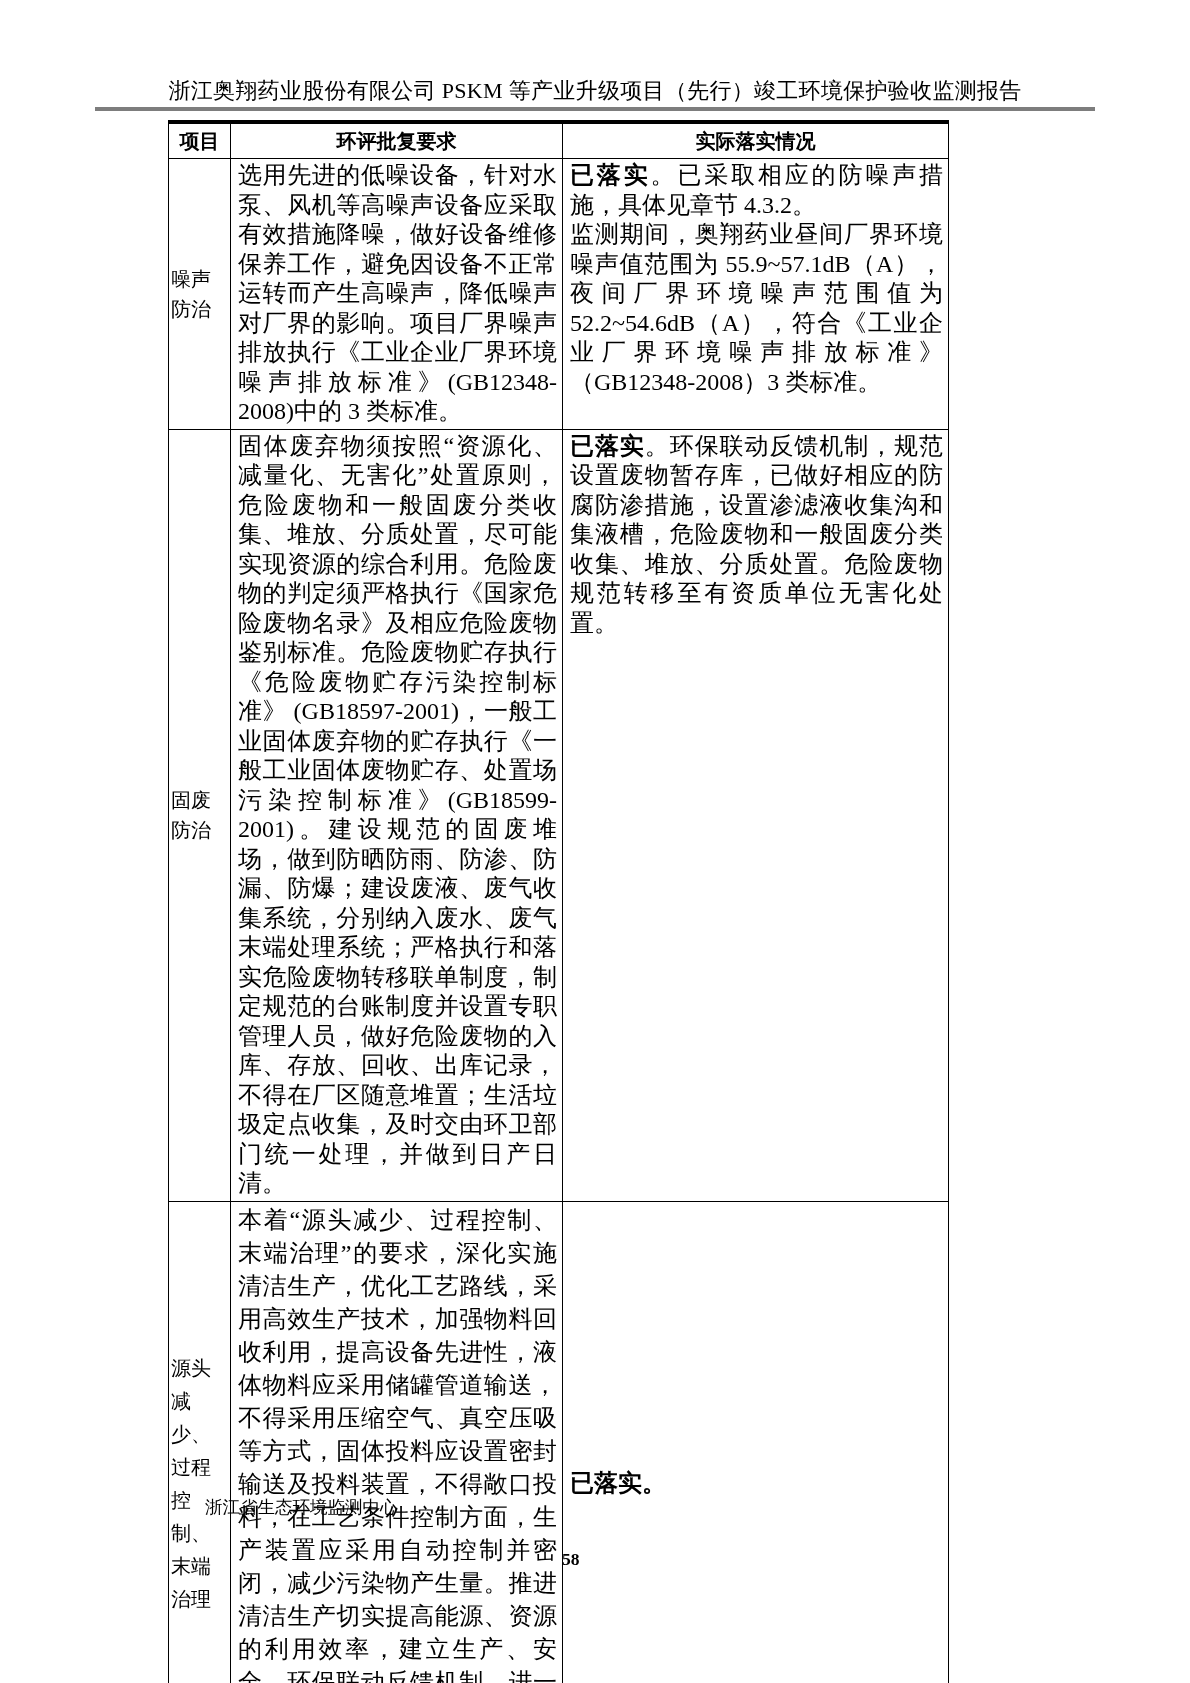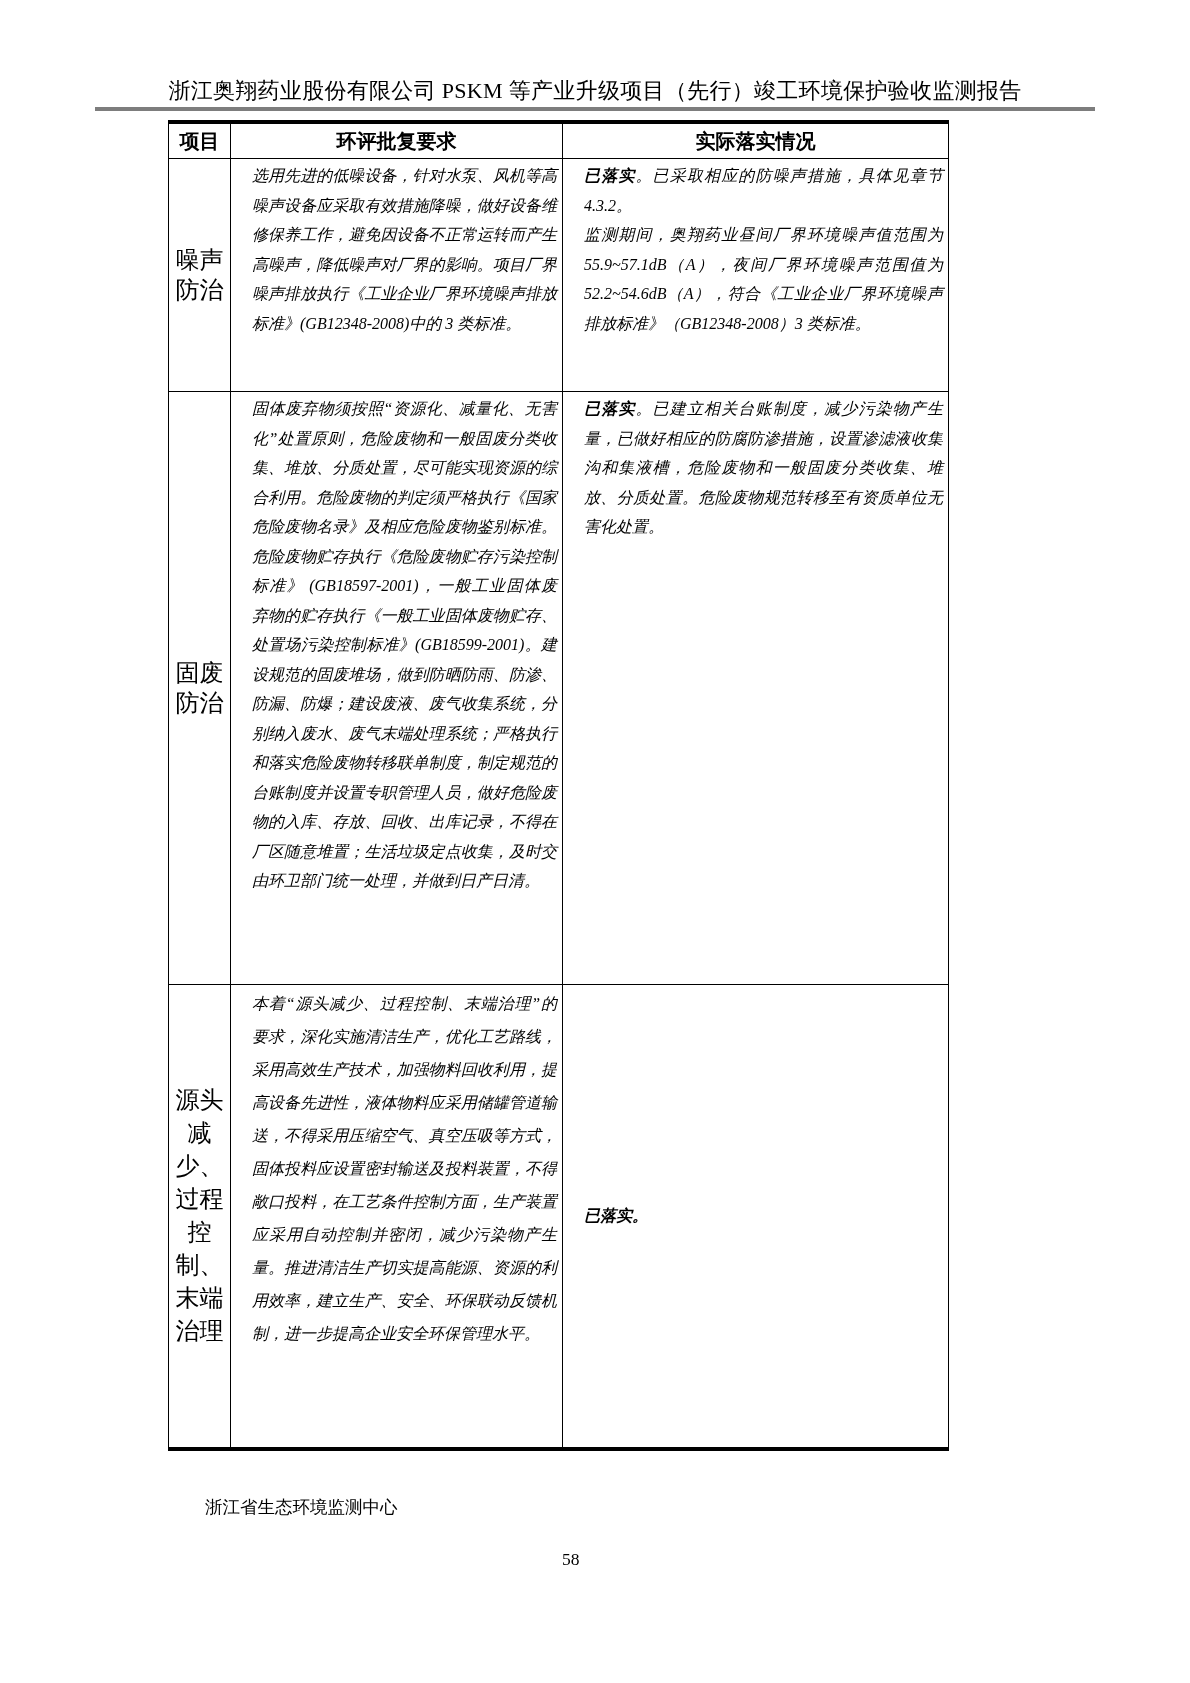--- a/index.html
+++ b/index.html
@@ -32,8 +32,8 @@
     font-size: 24px; line-height: 30px; padding: 0 2px;
   }
   td.req-cell, td.status-cell {
-    vertical-align: top; font-size: 16px; line-height: 29.5px;
-    padding: 2px 5px 2px 21px; text-align: justify; font-style: italic;
+    vertical-align: top; font-size: 24px; line-height: 29.5px;
+    padding: 2px 5px 2px 7px; text-align: justify;
   }
   td p { margin: 0; }
   tr.r1 { height: 233px; }

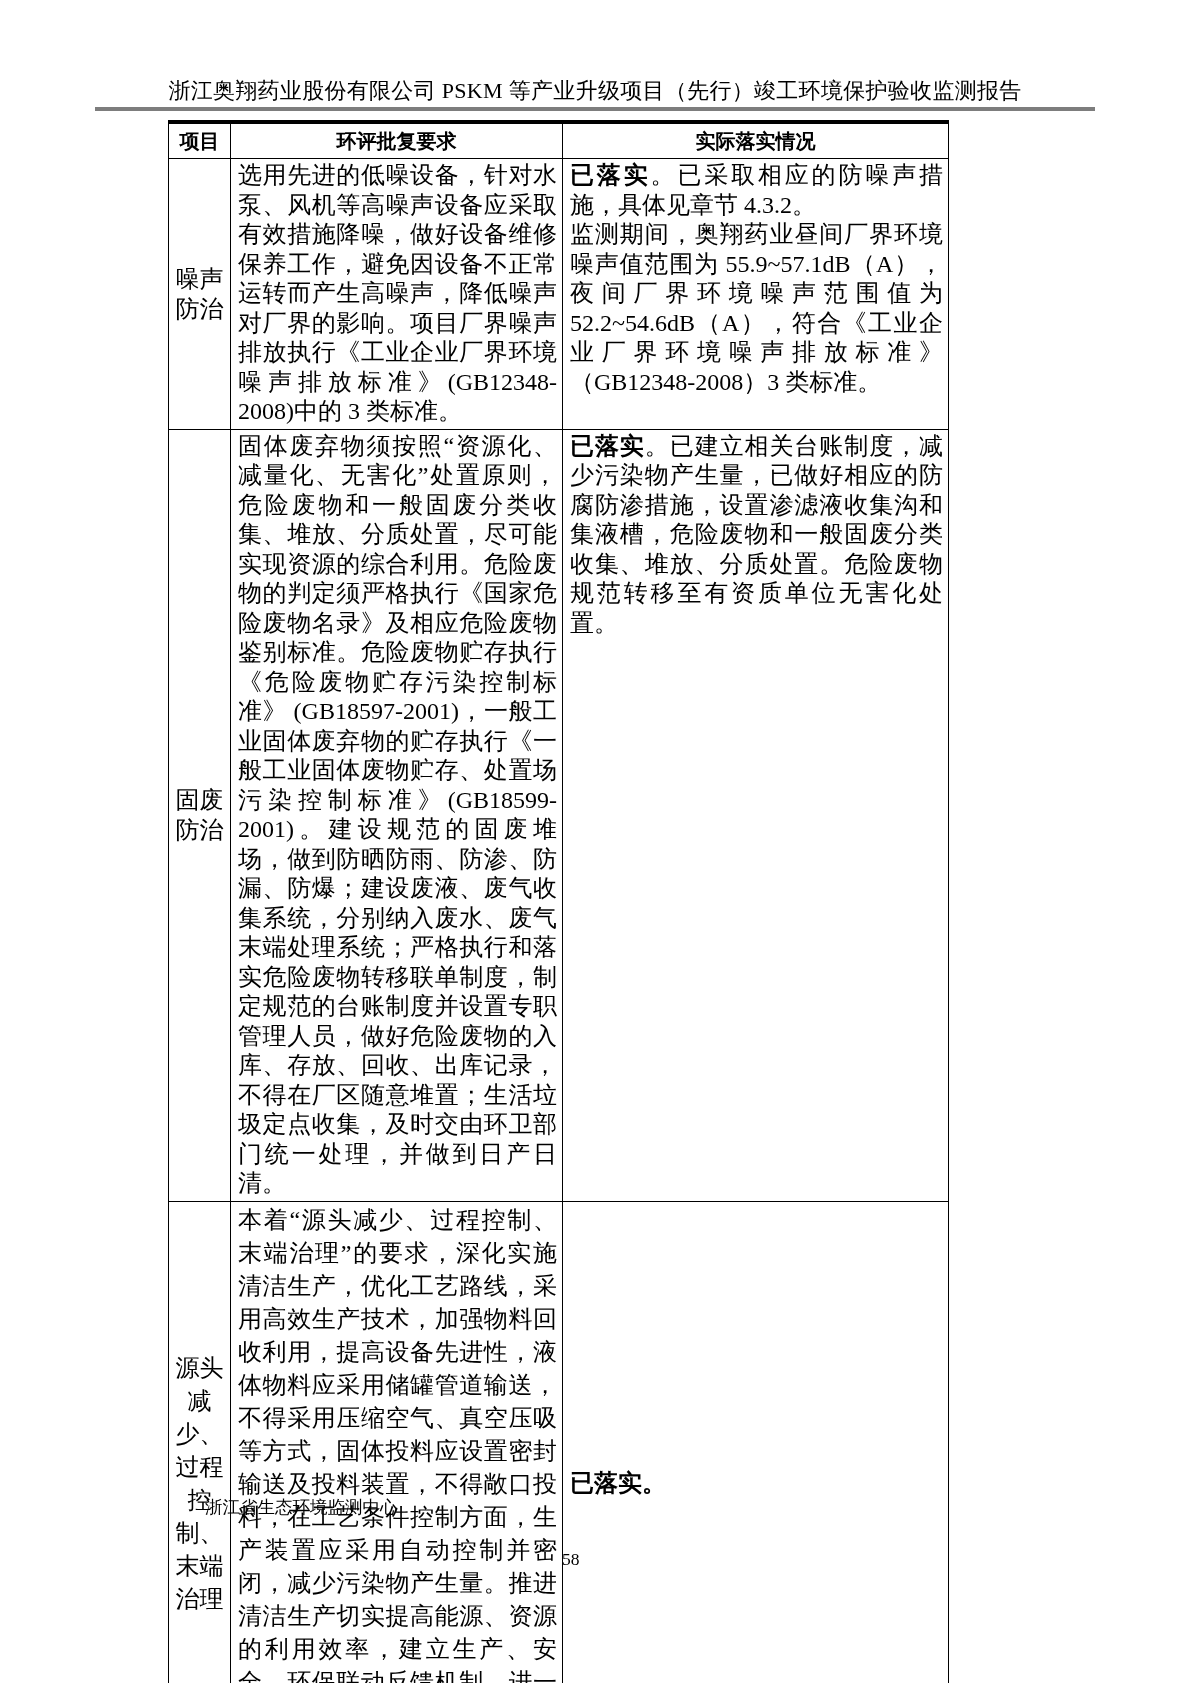--- a/index.html
+++ b/index.html
@@ -28,8 +28,8 @@
     vertical-align: middle; height: 34px; padding: 0 2px;
   }
   td.item-cell {
-    text-align: center; vertical-align: middle;
-    font-size: 24px; line-height: 30px; padding: 0 2px;
+    vertical-align: middle;
+    font-size: 20px; line-height: 30px; padding: 0 2px;
   }
   td.req-cell, td.status-cell {
     vertical-align: top; font-size: 24px; line-height: 29.5px;

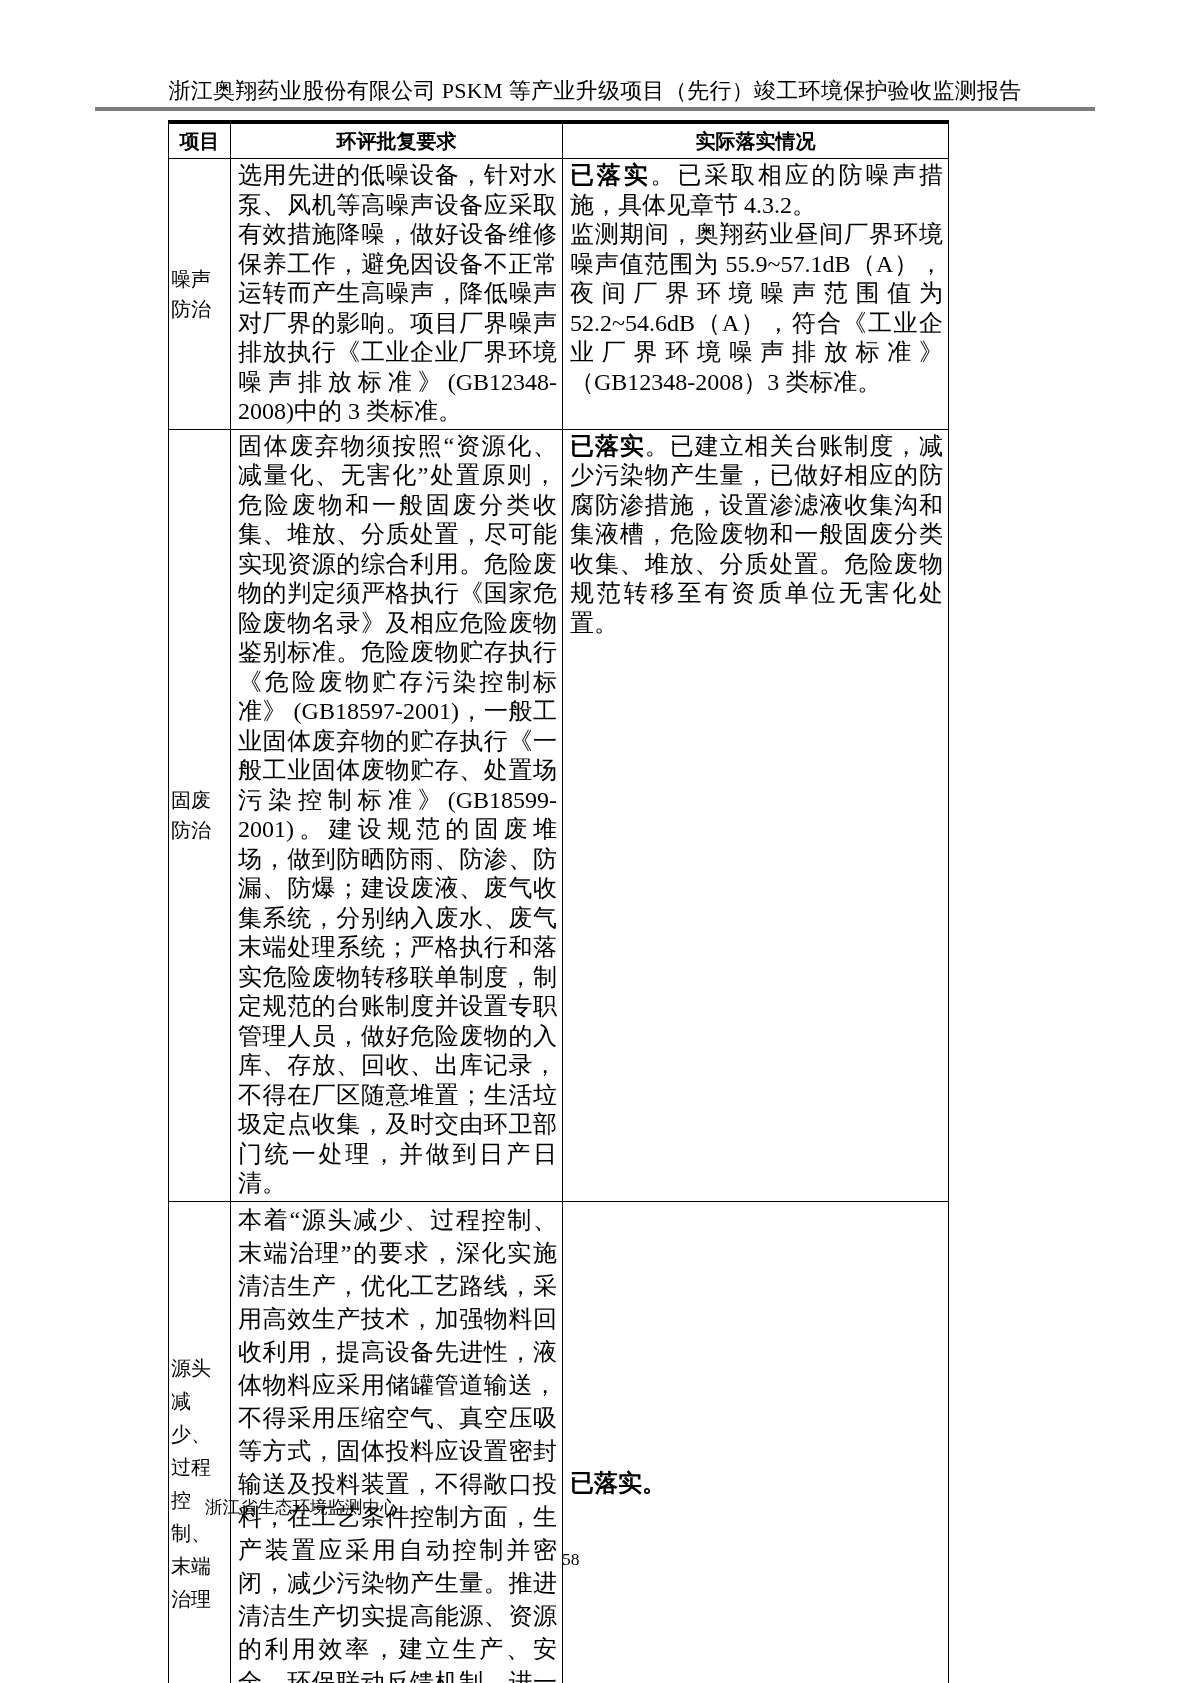--- a/index.html
+++ b/index.html
@@ -94,7 +94,7 @@
         <p>固体废弃物须按照“资源化、减量化、无害化”处置原则，危险废物和一般固废分类收集、堆放、分质处置，尽可能实现资源的综合利用。危险废物的判定须严格执行《国家危险废物名录》及相应危险废物鉴别标准。危险废物贮存执行《危险废物贮存污染控制标准》 (GB18597-2001)，一般工业固体废弃物的贮存执行《一般工业固体废物贮存、处置场污染控制标准》(GB18599-2001)。建设规范的固废堆场，做到防晒防雨、防渗、防漏、防爆；建设废液、废气收集系统，分别纳入废水、废气末端处理系统；严格执行和落实危险废物转移联单制度，制定规范的台账制度并设置专职管理人员，做好危险废物的入库、存放、回收、出库记录，不得在厂区随意堆置；生活垃圾定点收集，及时交由环卫部门统一处理，并做到日产日清。</p>
       </td>
       <td class="status-cell">
-        <p><span class="lead-bold">已落实</span><span>。已建立相关台账制度，减少污染物产生量，已做好相应的防腐防渗措施，设置渗滤液收集沟和集液槽，危险废物和一般固废分类收集、堆放、分质处置。危险废物规范转移至有资质单位无害化处置。</span></p>
+        <p><span class="lead-bold">已落实</span><span>。环保联动反馈机制，规范设置废物暂存库，已做好相应的防腐防渗措施，设置渗滤液收集沟和集液槽，危险废物和一般固废分类收集、堆放、分质处置。危险废物规范转移至有资质单位无害化处置。</span></p>
       </td>
     </tr>
 

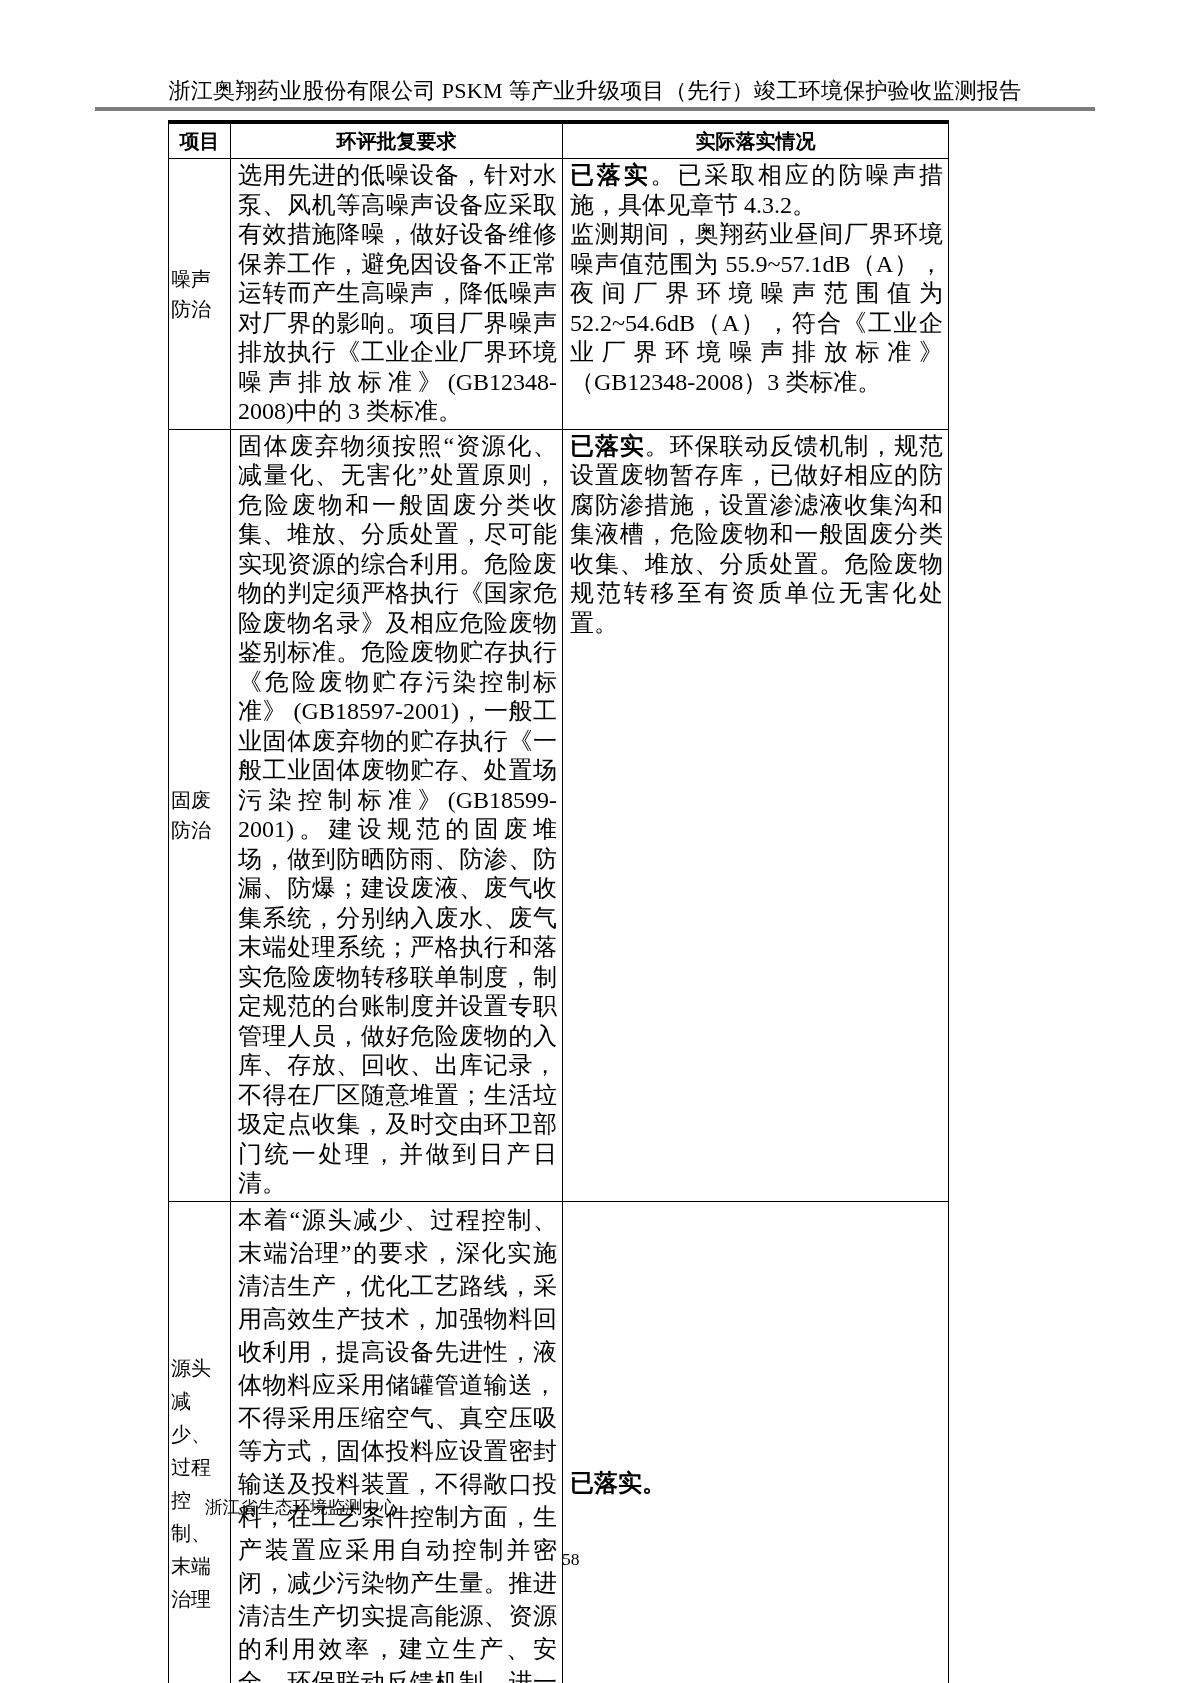--- a/index.html
+++ b/index.html
@@ -49,7 +49,7 @@
     position: absolute; top: 1495px; left: 205px; font-size: 17.5px;
   }
   .footer-page {
-    position: absolute; top: 1549px; left: 562px; font-size: 17.5px;
+    position: absolute; top: 1549px; left: 562px; font-size: 17.5px; font-weight: bold;
   }
 </style>
 </head>

